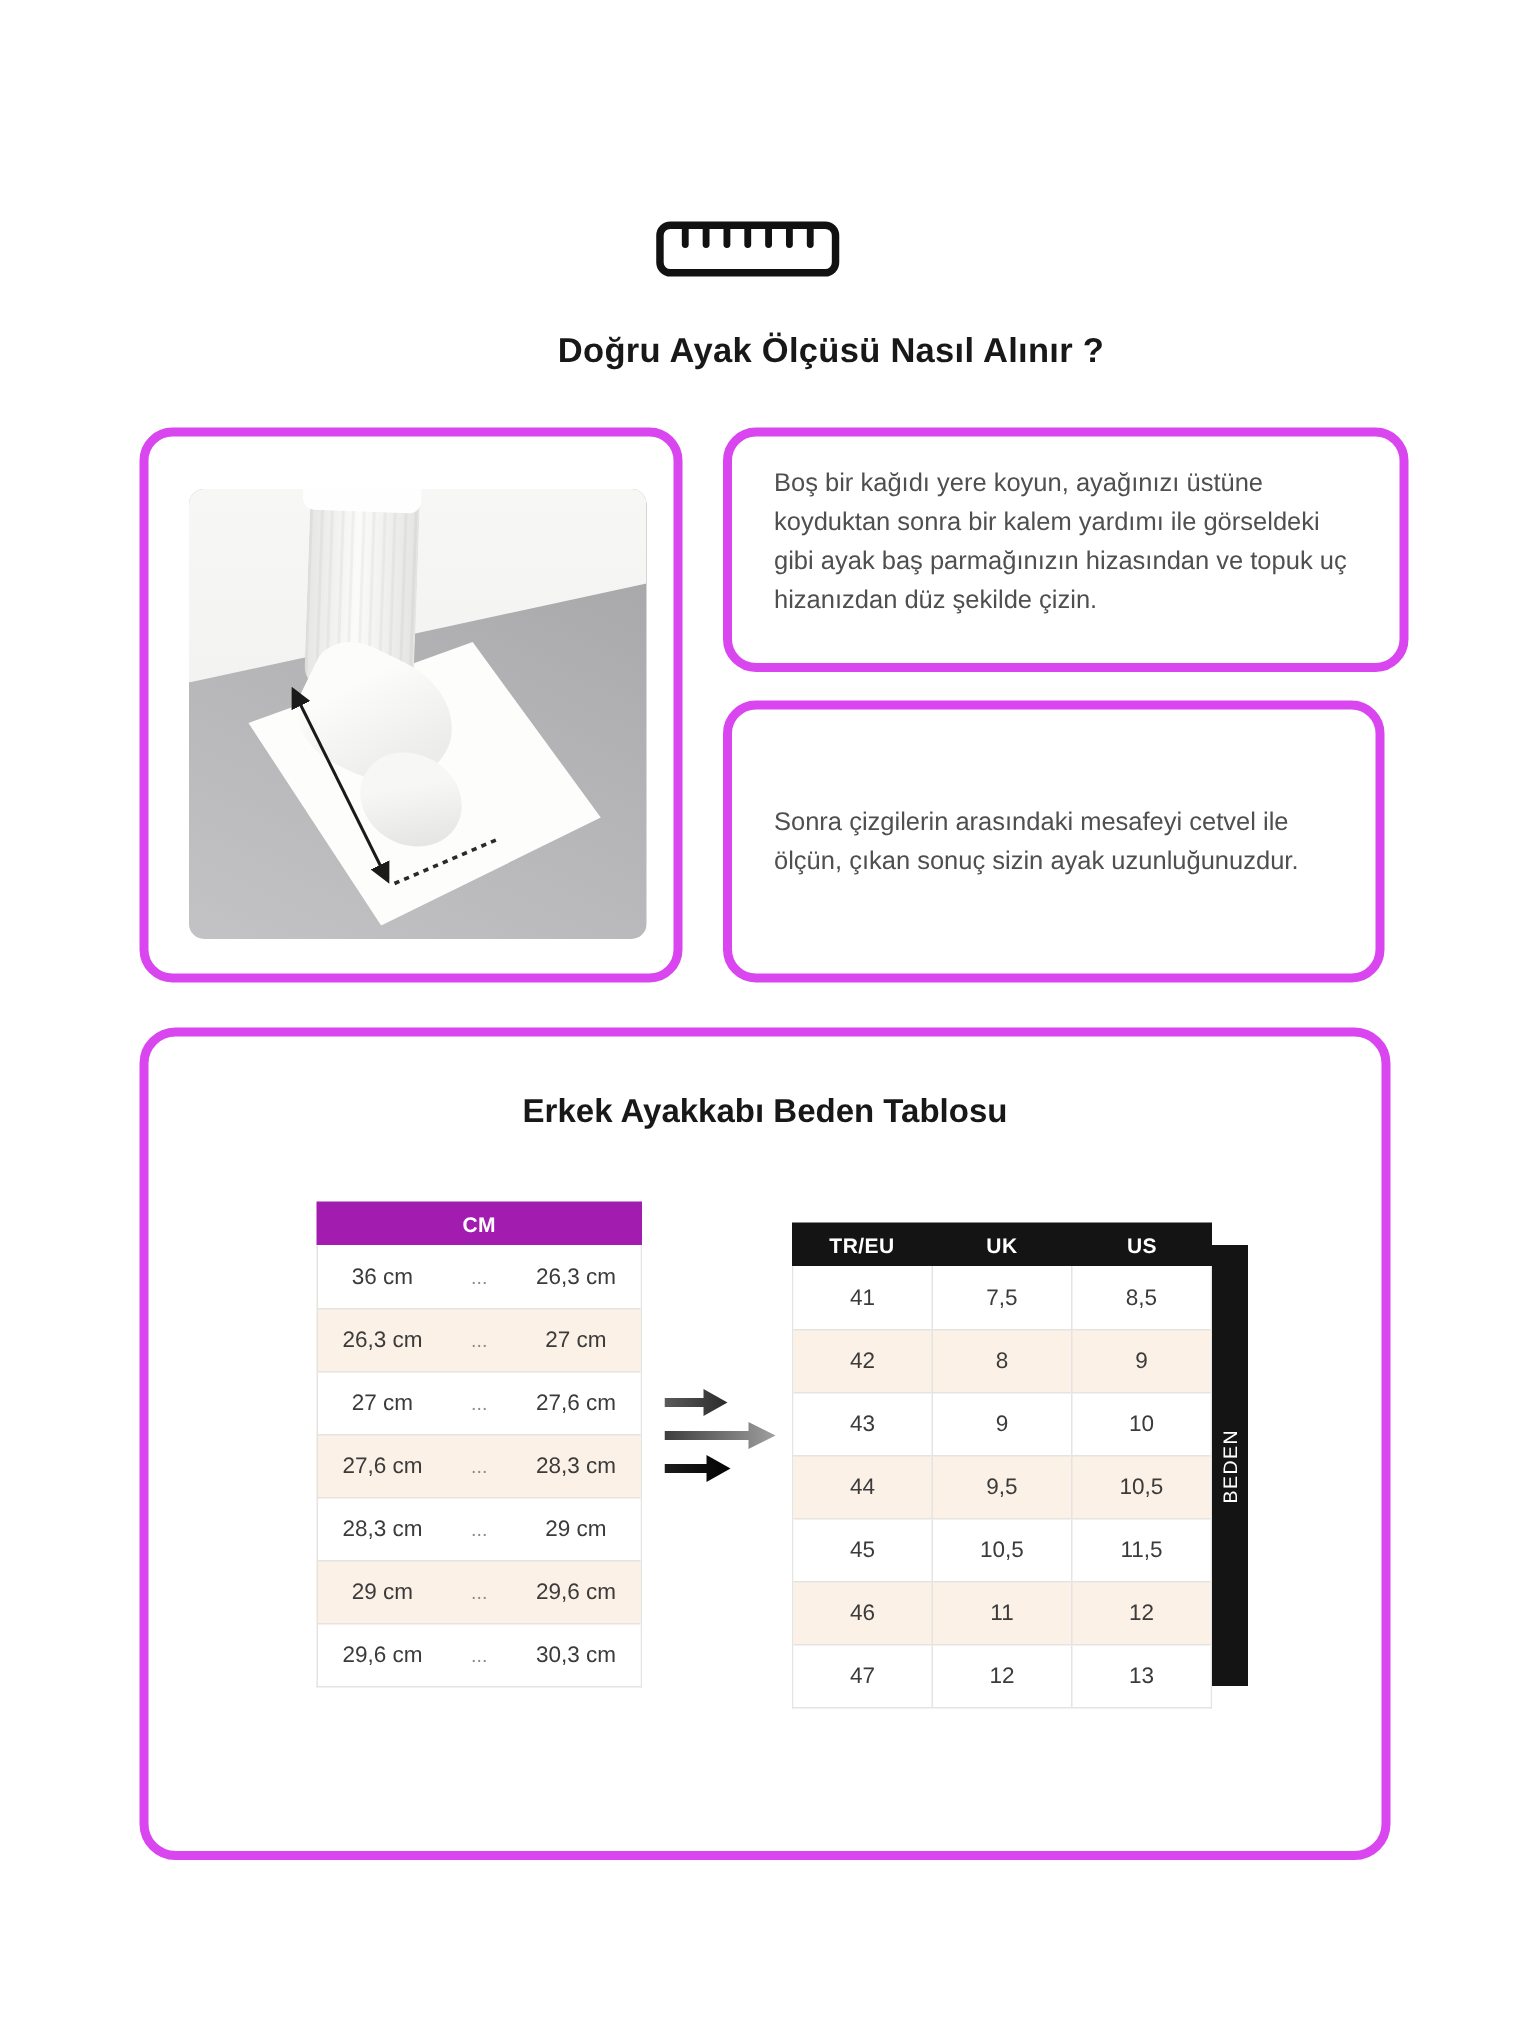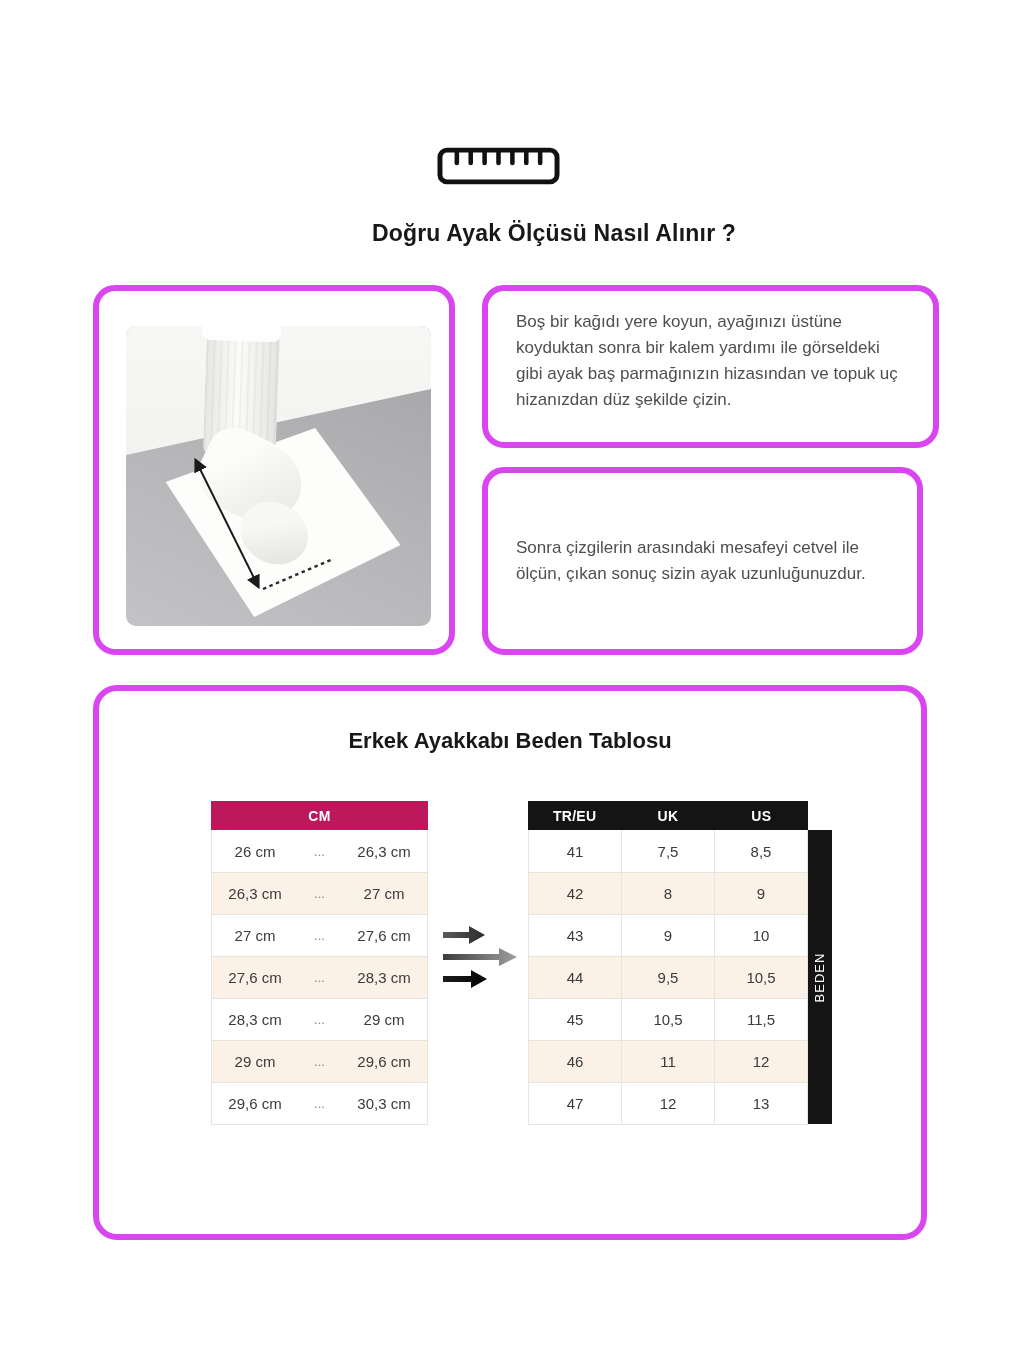--- a/index.html
+++ b/index.html
@@ -48,7 +48,7 @@
     font-size:22px;font-weight:700;color:#181818;}
 
   .tbl{position:absolute;box-sizing:border-box;}
-  .thead{height:29px;background:#be185d;color:#ffffff;display:flex;align-items:center;justify-content:center;
+  .thead{height:29px;background:#a21caf;color:#ffffff;display:flex;align-items:center;justify-content:center;
     font-size:14px;font-weight:600;letter-spacing:.3px;}
   .thead3{height:29px;background:#141414;color:#ffffff;display:flex;align-items:center;
     font-size:14px;font-weight:600;letter-spacing:.3px;}

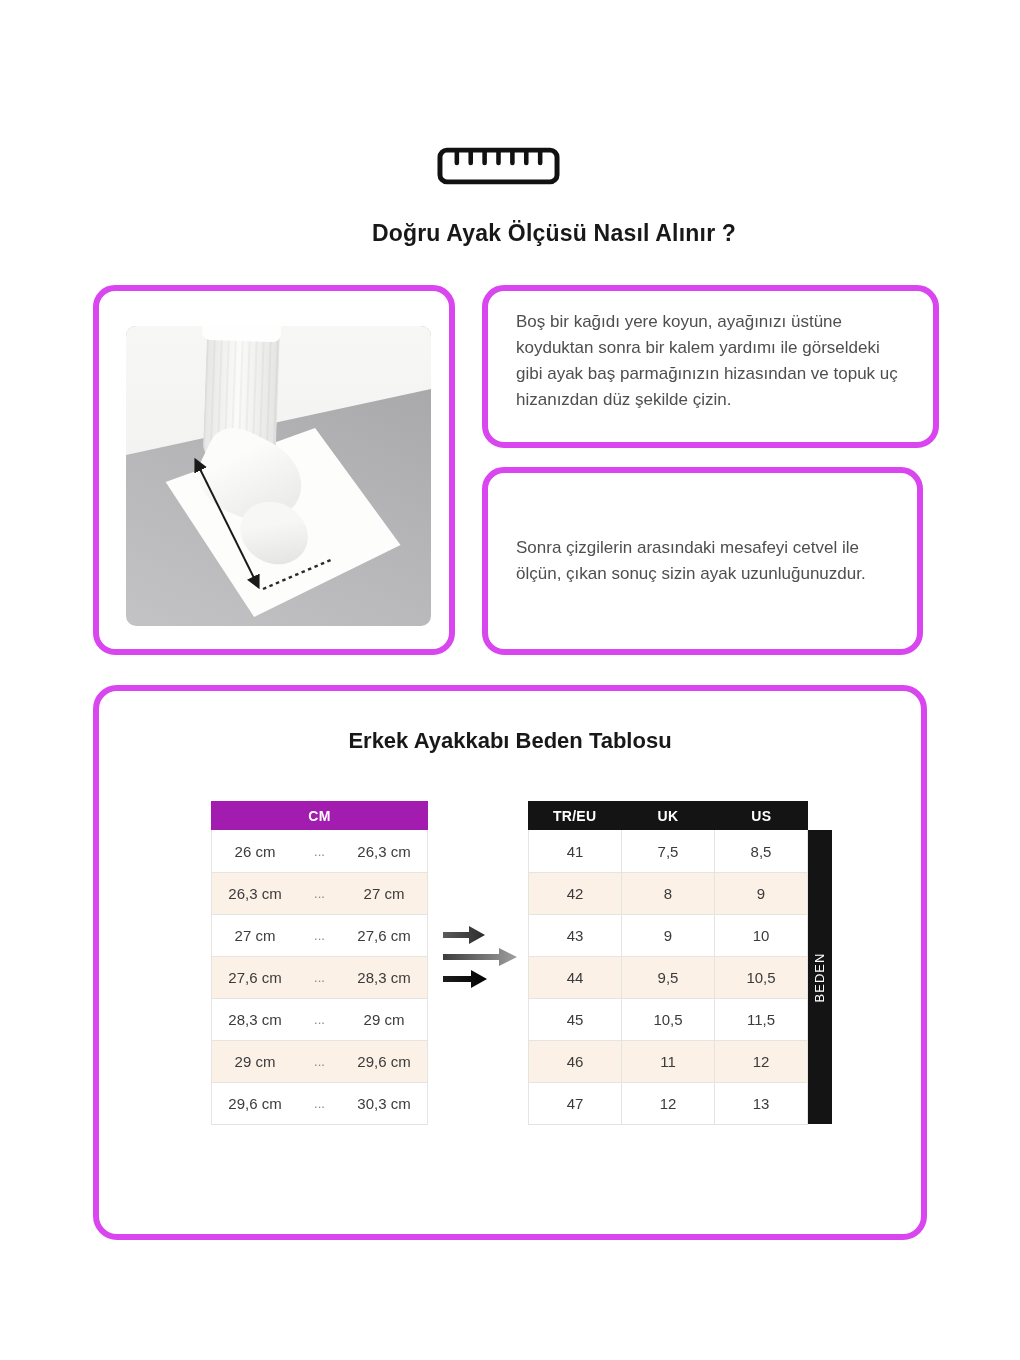--- a/index.html
+++ b/index.html
@@ -62,7 +62,7 @@
   .cm-table .c-from{width:40%;text-align:center;}
   .cm-table .c-sep{width:20%;text-align:center;color:#8a8a8a;font-size:13px;}
   .cm-table .c-to{width:40%;text-align:center;}
-  .size-table{left:429px;top:110px;width:280px;}
+  .size-table{left:429px;top:124px;width:280px;}
   .size-table .trow span{flex:1;text-align:center;border-right:1px solid #e6e4e1;align-self:stretch;
     display:flex;align-items:center;justify-content:center;}
   .size-table .trow span:last-child{border-right:none;}

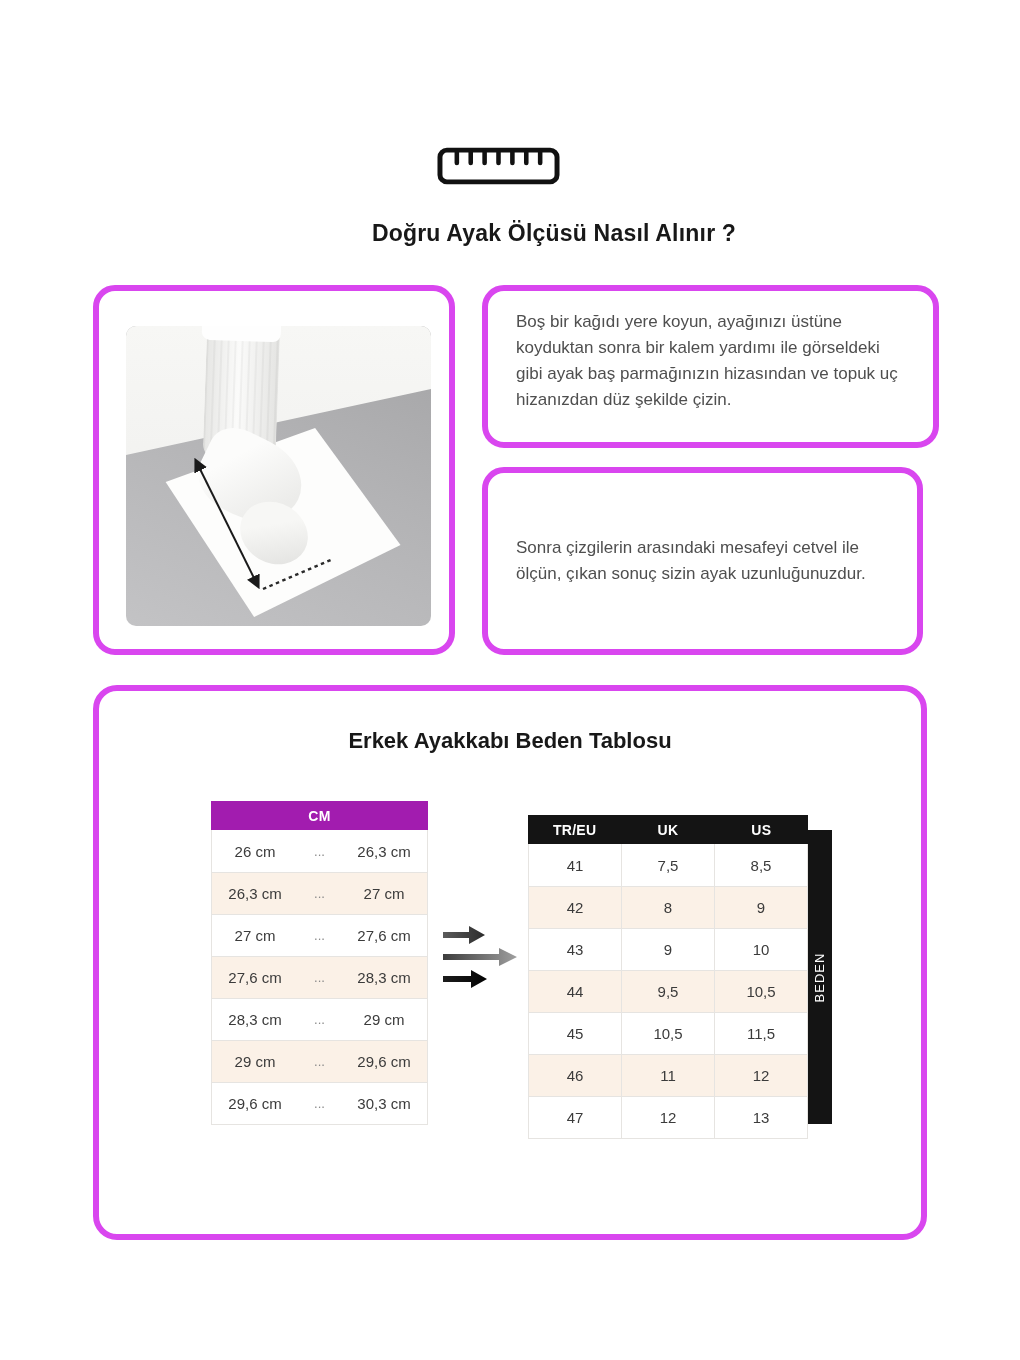--- a/index.html
+++ b/index.html
@@ -129,7 +129,7 @@
       <div class="thead">CM</div>
       <div class="tbody">
         <div class="trow">
-          <span class="c-from">26 cm</span>
+          <span class="c-from">36 cm</span>
           <span class="c-sep">...</span>
           <span class="c-to">26,3 cm</span>
         </div>

